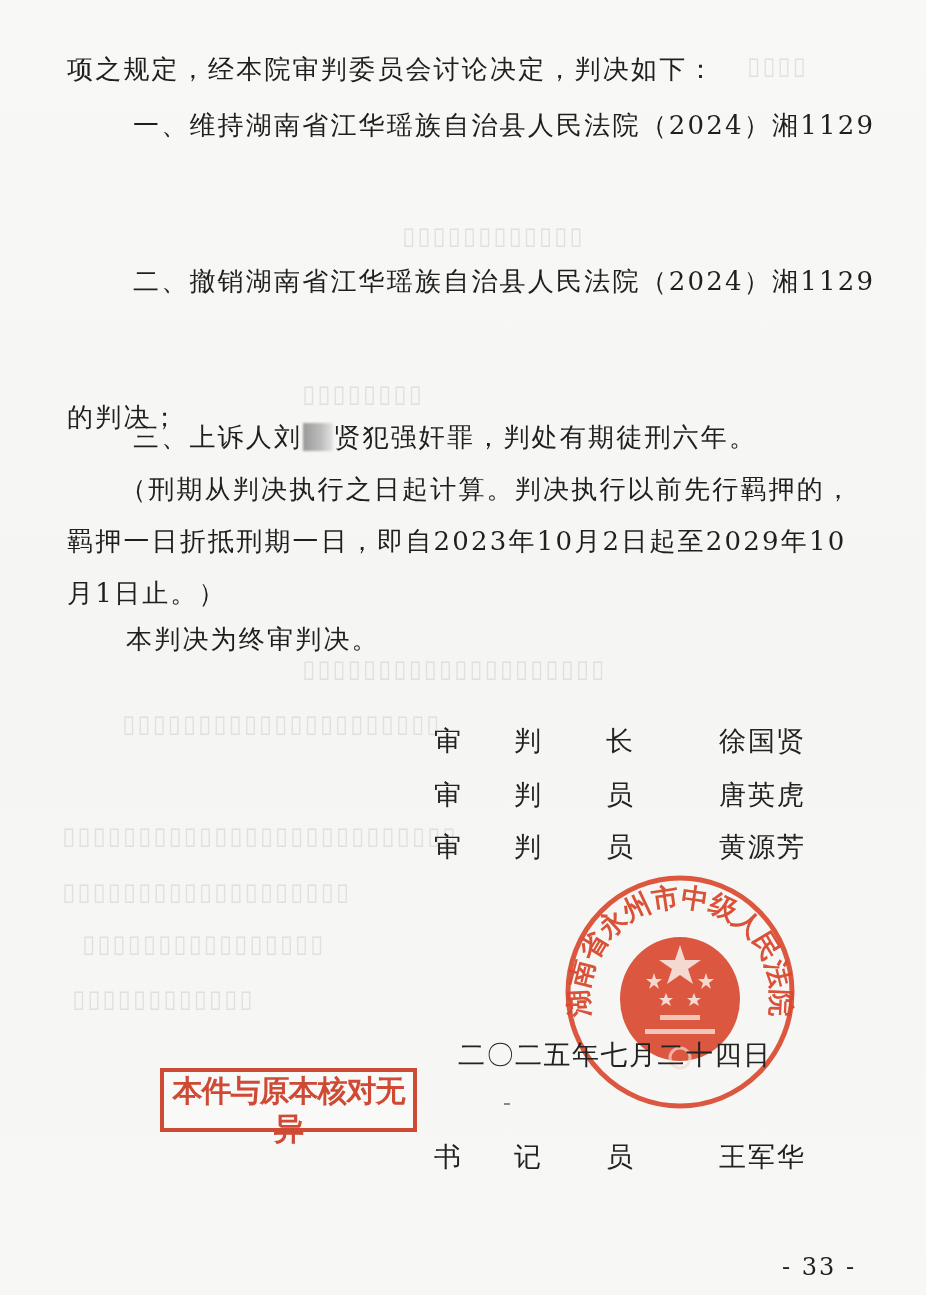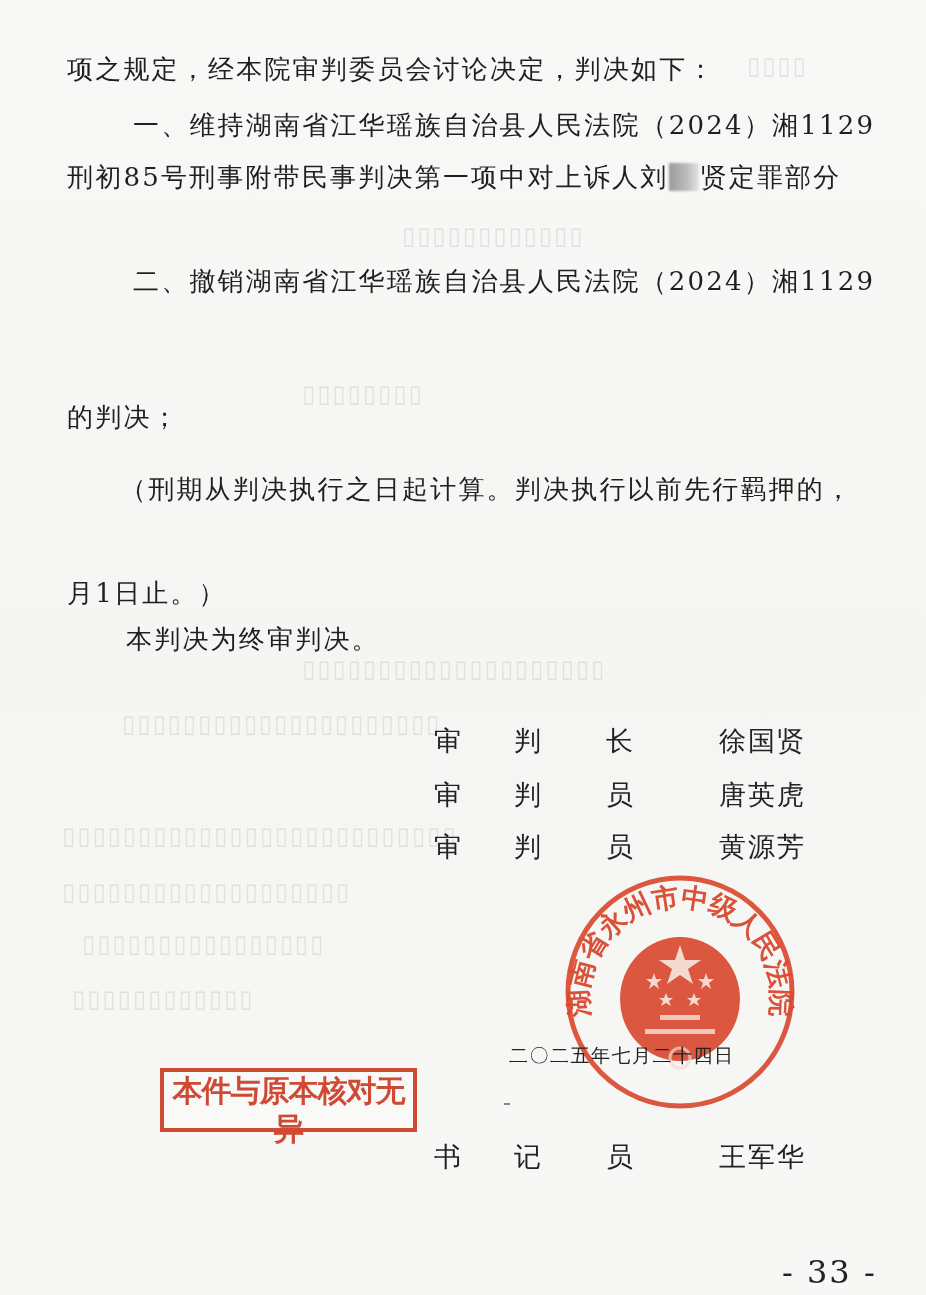--- a/index.html
+++ b/index.html
@@ -76,9 +76,6 @@
   <div class="line" style="left:67px;top:52px;">项之规定，经本院审判委员会讨论决定，判决如下：</div>
 
   <div class="line" style="left:133px;top:108px;">一、维持湖南省江华瑶族自治县人民法院（2024）湘1129</div>
-  <div class="line" style="left:67px;top:160px;">
-    <span>刑初85号刑事附带民事判决第一项中对上诉人刘</span><span class="redact"></span><span>贤定罪部分</span>
-  </div>
 
   <div class="line" style="left:133px;top:264px;">二、撤销湖南省江华瑶族自治县人民法院（2024）湘1129</div>
   <div class="line" style="left:67px;top:368px;margin-top:32px;">的判决；</div>

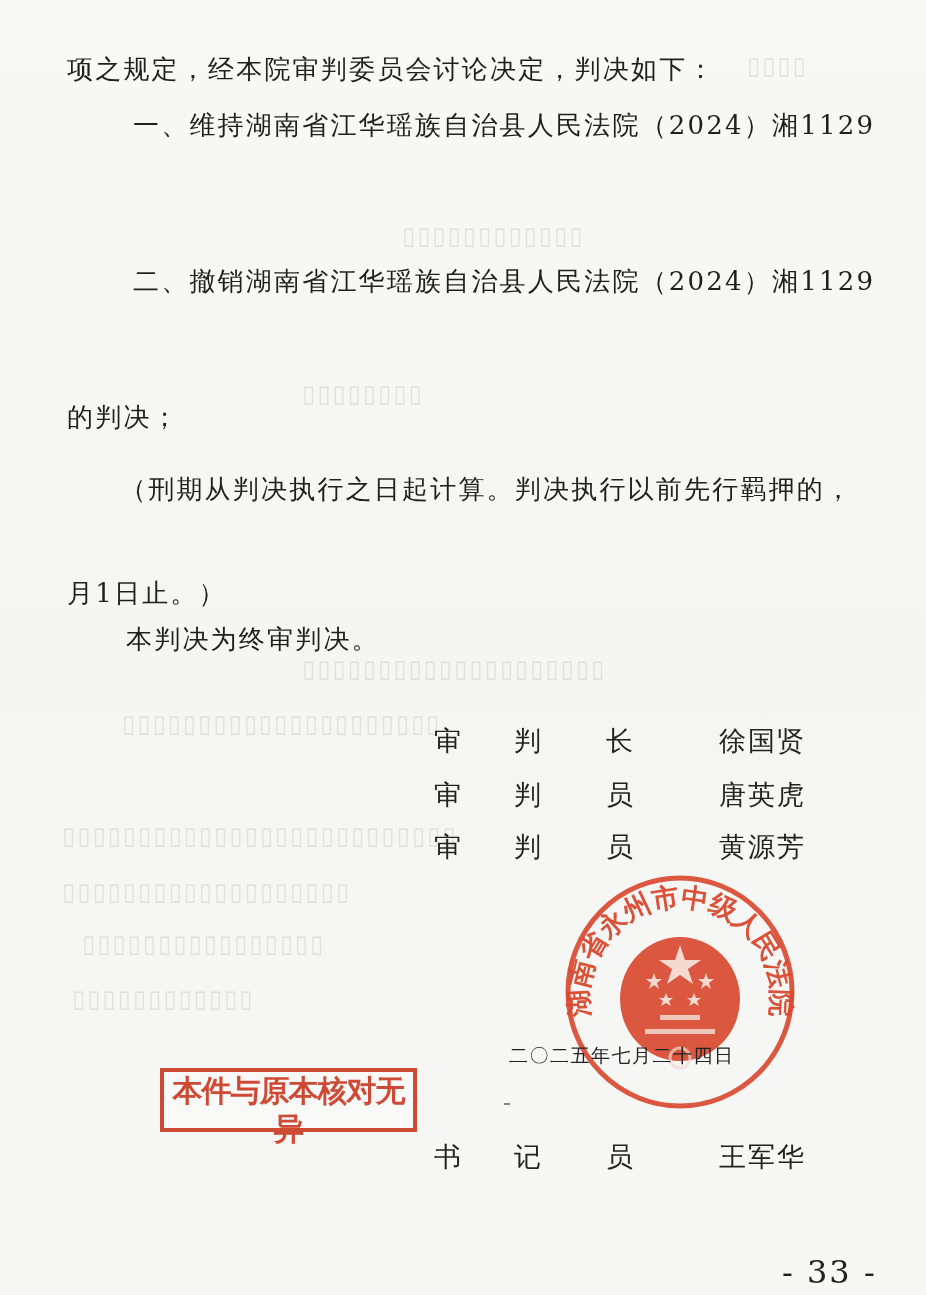--- a/index.html
+++ b/index.html
@@ -80,6 +80,9 @@
   <div class="line" style="left:133px;top:264px;">二、撤销湖南省江华瑶族自治县人民法院（2024）湘1129</div>
   <div class="line" style="left:67px;top:368px;margin-top:32px;">的判决；</div>
 
+  <div class="line" style="left:133px;top:420px;">
+    <span>三、上诉人刘</span><span class="redact"></span><span>贤犯强奸罪，判处有期徒刑六年。</span>
+  </div>
 
   <div class="line" style="left:120px;top:472px;">（刑期从判决执行之日起计算。判决执行以前先行羁押的，</div>
   <div class="line" style="left:67px;top:576px;">月1日止。）</div>

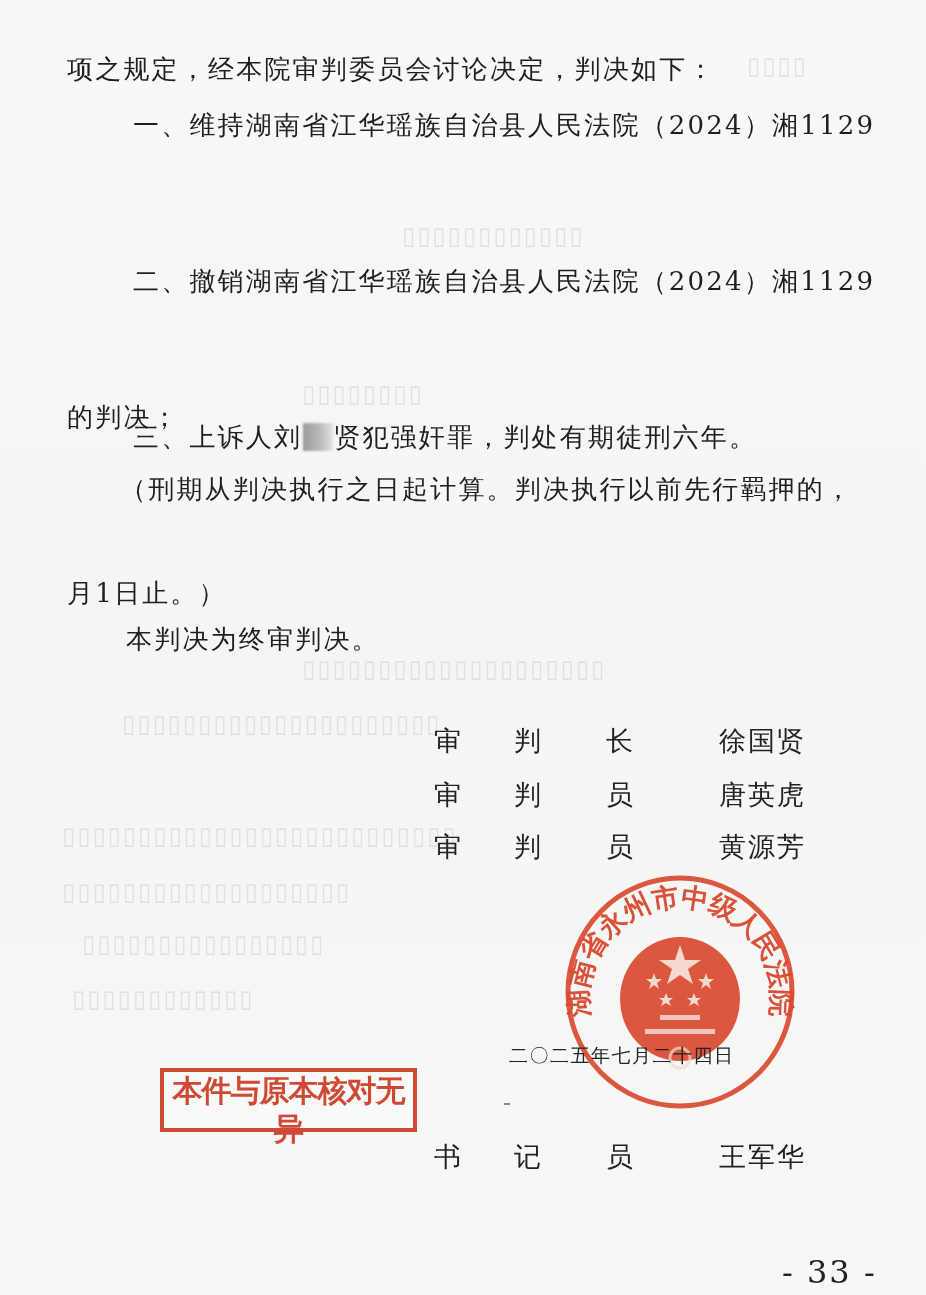--- a/index.html
+++ b/index.html
@@ -85,6 +85,7 @@
   </div>
 
   <div class="line" style="left:120px;top:472px;">（刑期从判决执行之日起计算。判决执行以前先行羁押的，</div>
+  <div class="line" style="left:67px;top:524px;">羁押一日折抵刑期一日，即自2023年10月2日起至2029年10</div>
   <div class="line" style="left:67px;top:576px;">月1日止。）</div>
 
   <div class="line" style="left:126px;top:622px;">本判决为终审判决。</div>

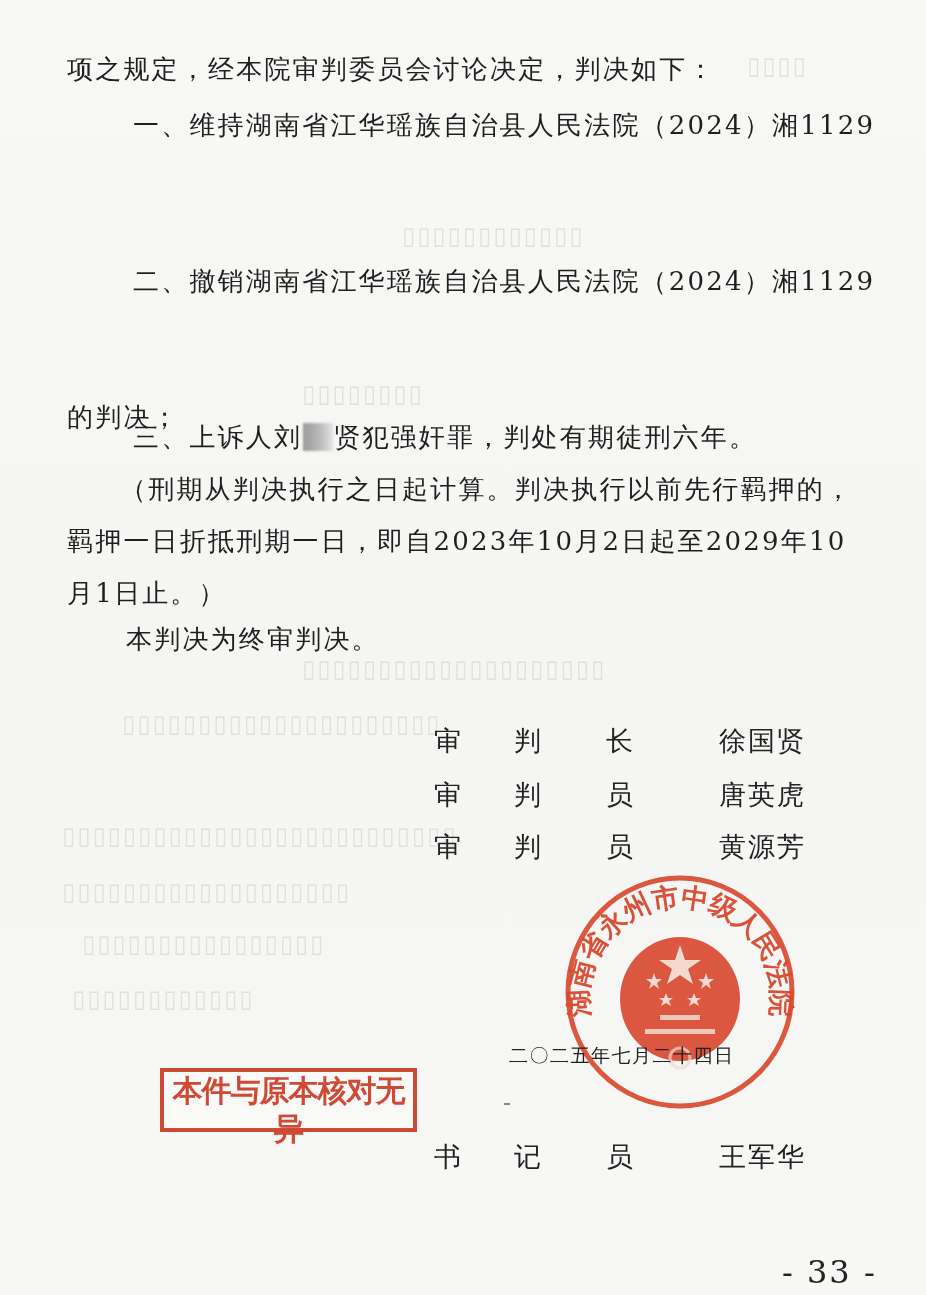--- a/index.html
+++ b/index.html
@@ -38,7 +38,7 @@
       position: absolute; left: 563px; top: 873px; width: 234px; height: 238px;
     }
     .date-line {
-      position: absolute; left: 509px; top: 1038px; font-size: 19px; line-height: 34px;
+      position: absolute; left: 458px; top: 1038px; font-size: 27px; line-height: 34px;
       letter-spacing: 1.5px; color: #222; font-family: "DejaVu Sans", sans-serif;
       font-weight: 300;
     }

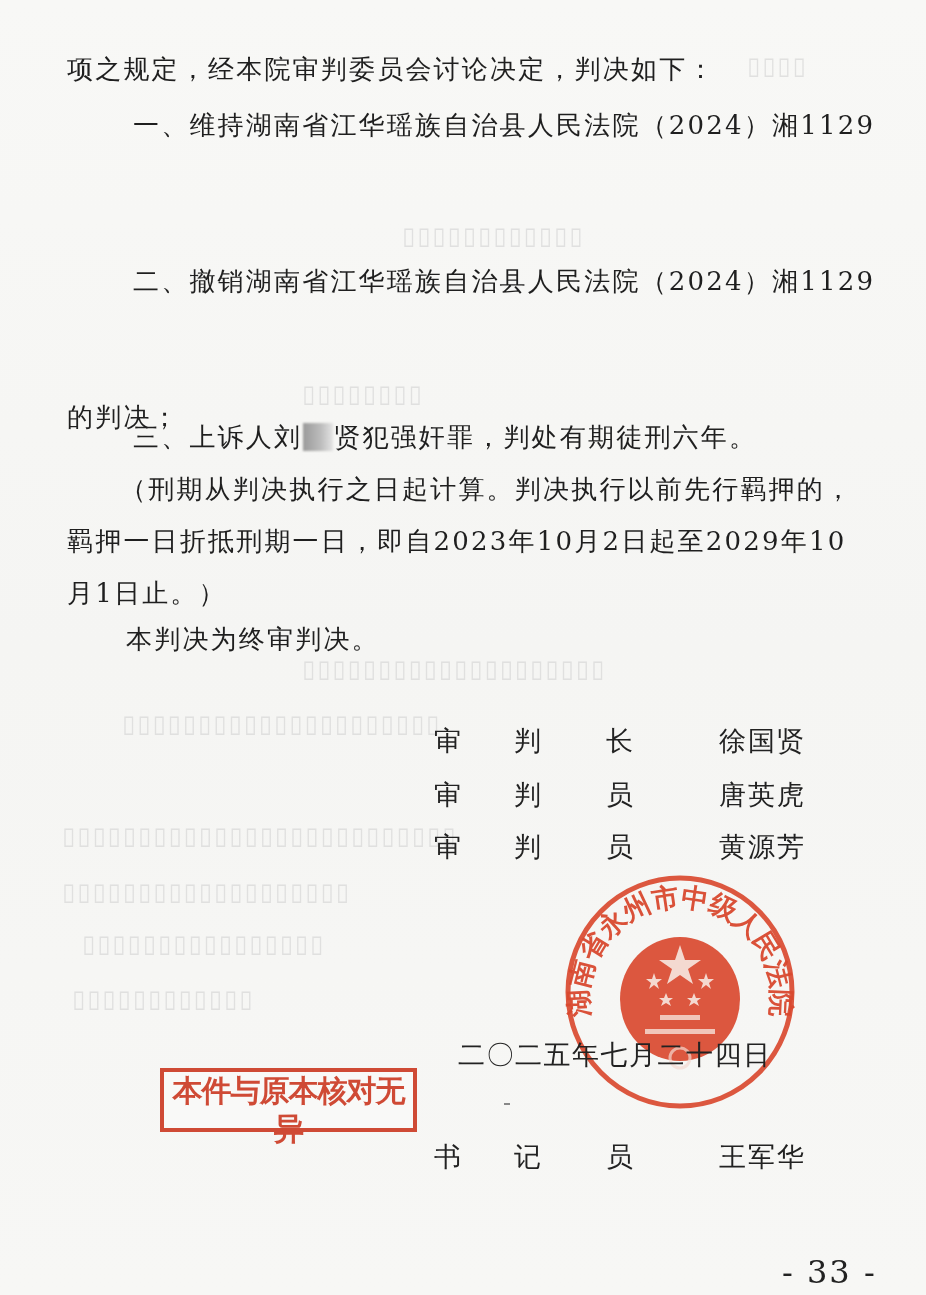--- a/index.html
+++ b/index.html
@@ -51,7 +51,7 @@
       background: rgba(255,255,255,0.3);
     }
     .page-number {
-      position: absolute; left: 782px; top: 1253px; font-size: 32px; color: #222;
+      position: absolute; left: 782px; top: 1253px; font-size: 24px; color: #222;
       font-family: "DejaVu Serif", serif; letter-spacing: 2px;
     }
     .dot {

